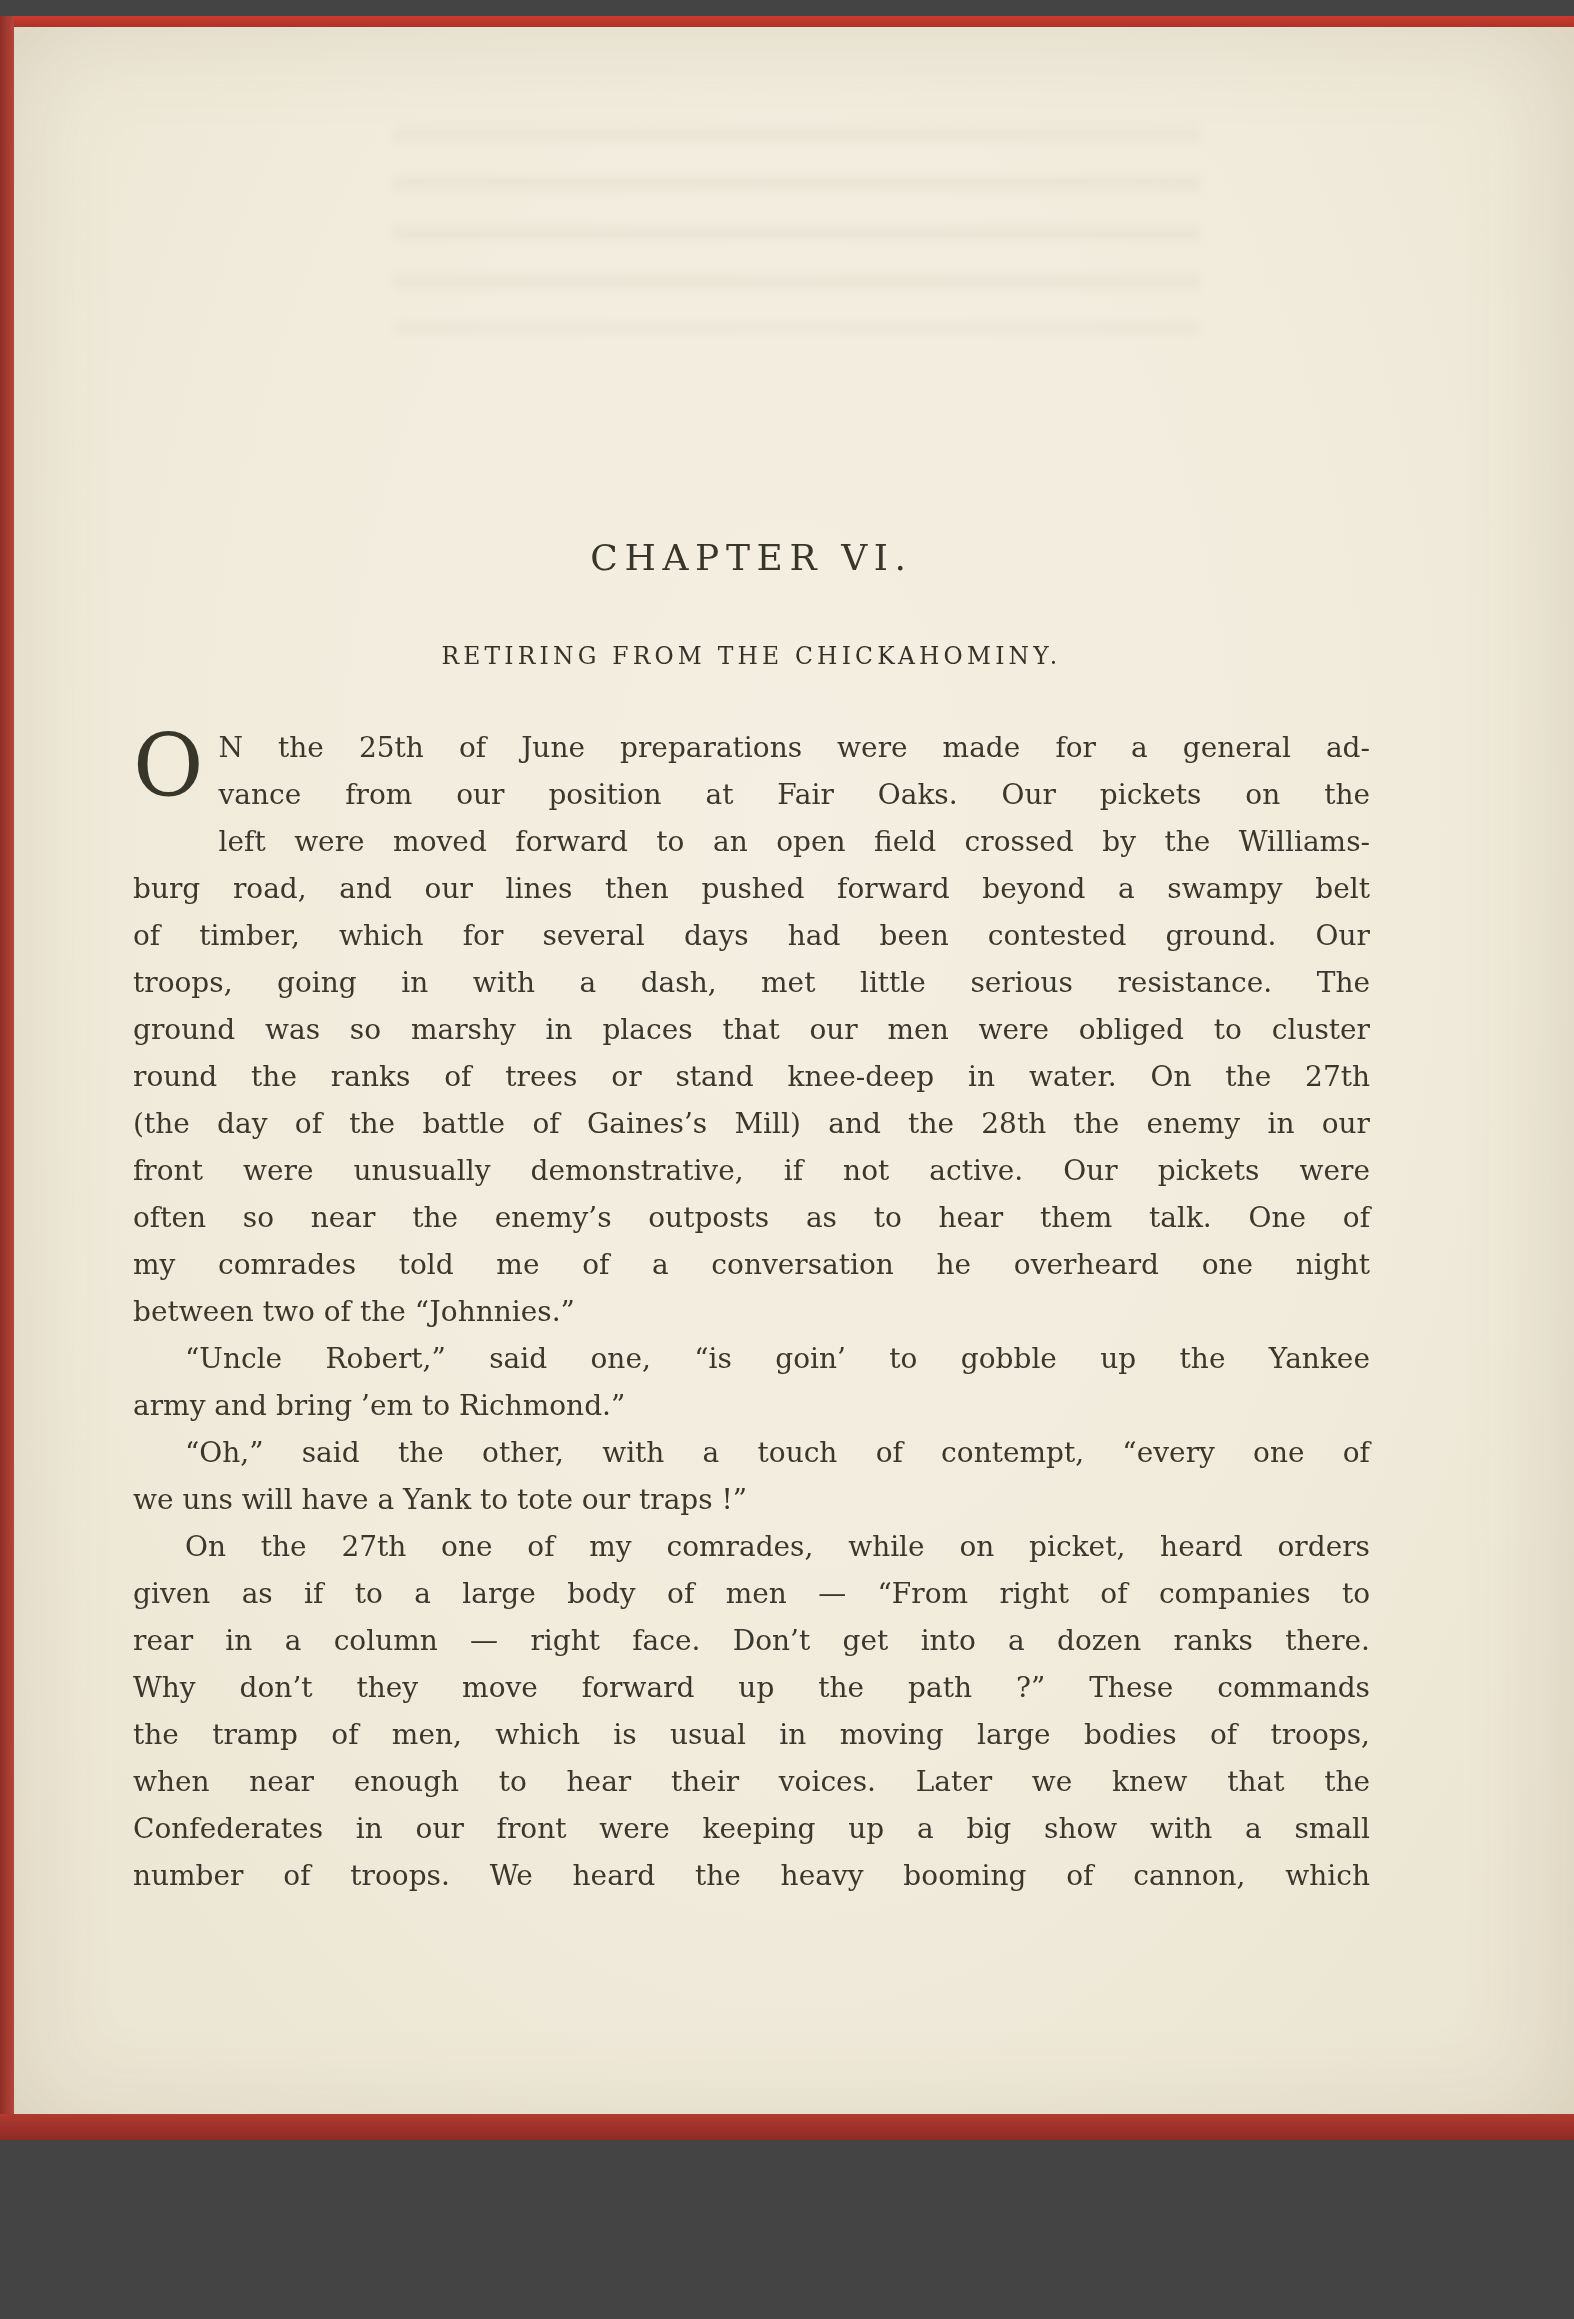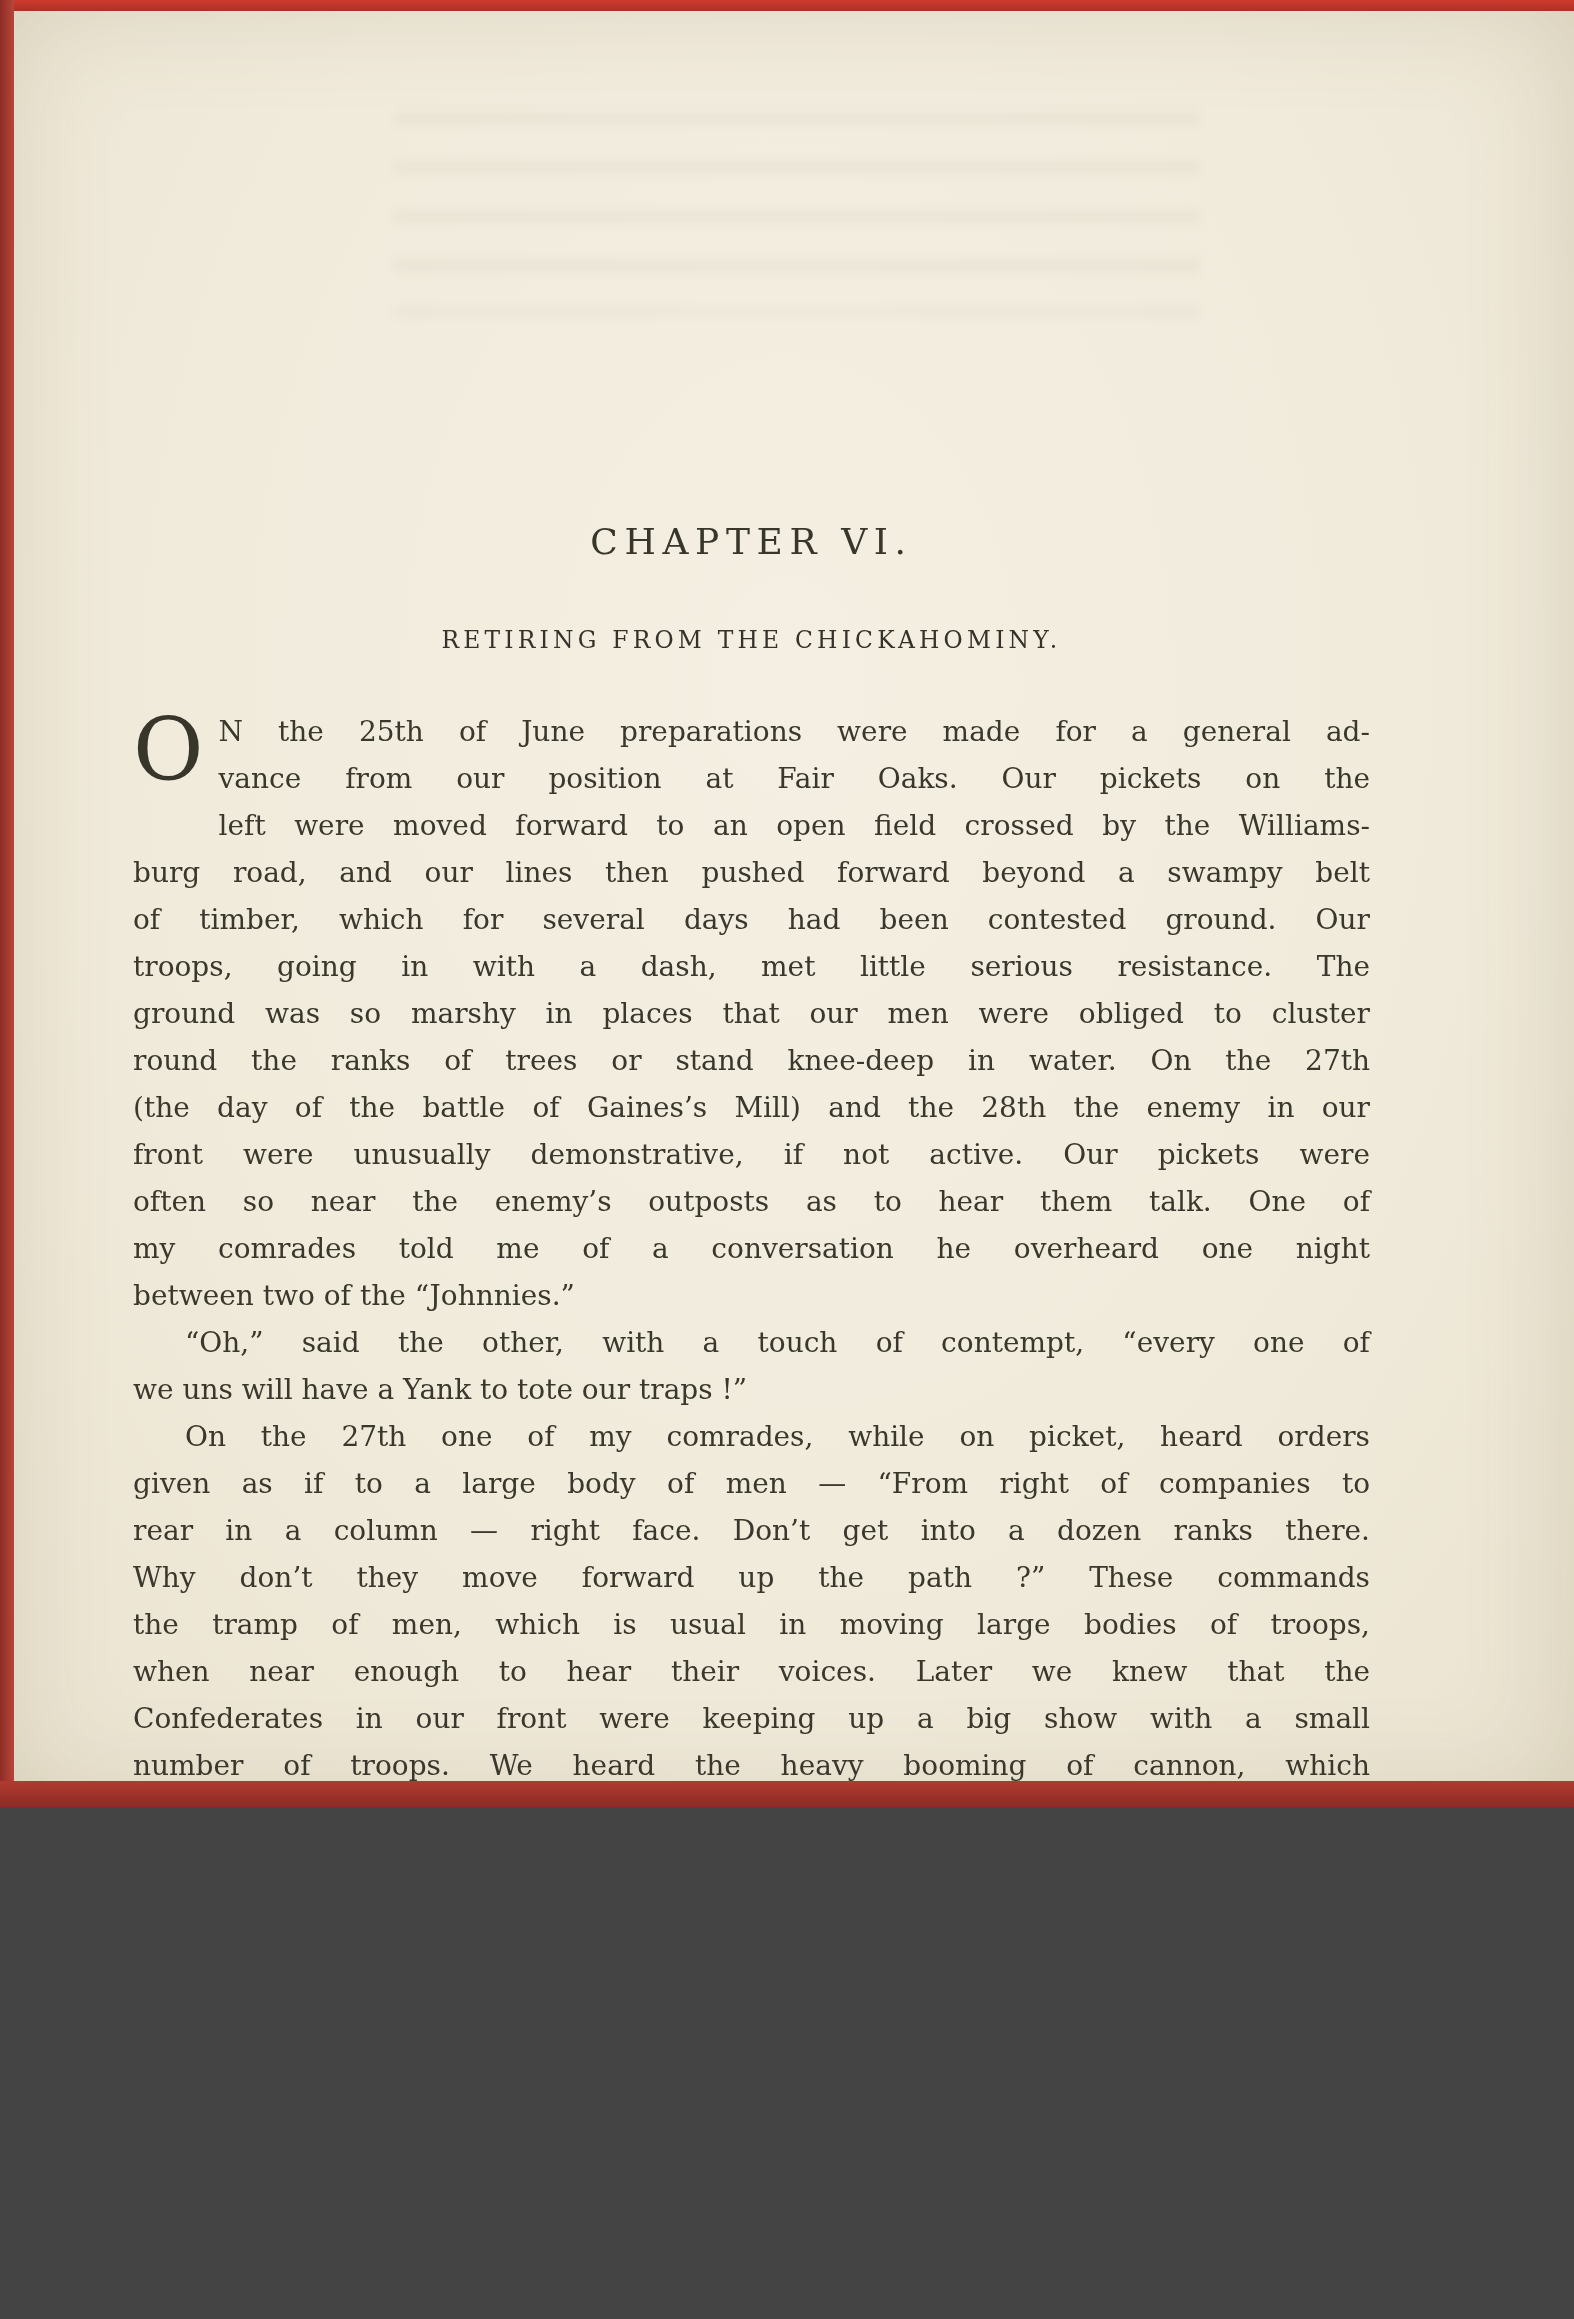--- a/index.html
+++ b/index.html
@@ -10,8 +10,8 @@
   .page {
     position: relative;
     width: 1575px;
-    height: 1807px;
-    margin: 0 auto;
+    height: 2124px;
+    margin: 16px auto;
     background: radial-gradient(ellipse at 50% 38%, #f4efe2 0%, #f1ebdc 55%, #eae3d0 100%);
     box-shadow: inset 0 0 112px rgba(110, 92, 55, 0.18);
     overflow: hidden;

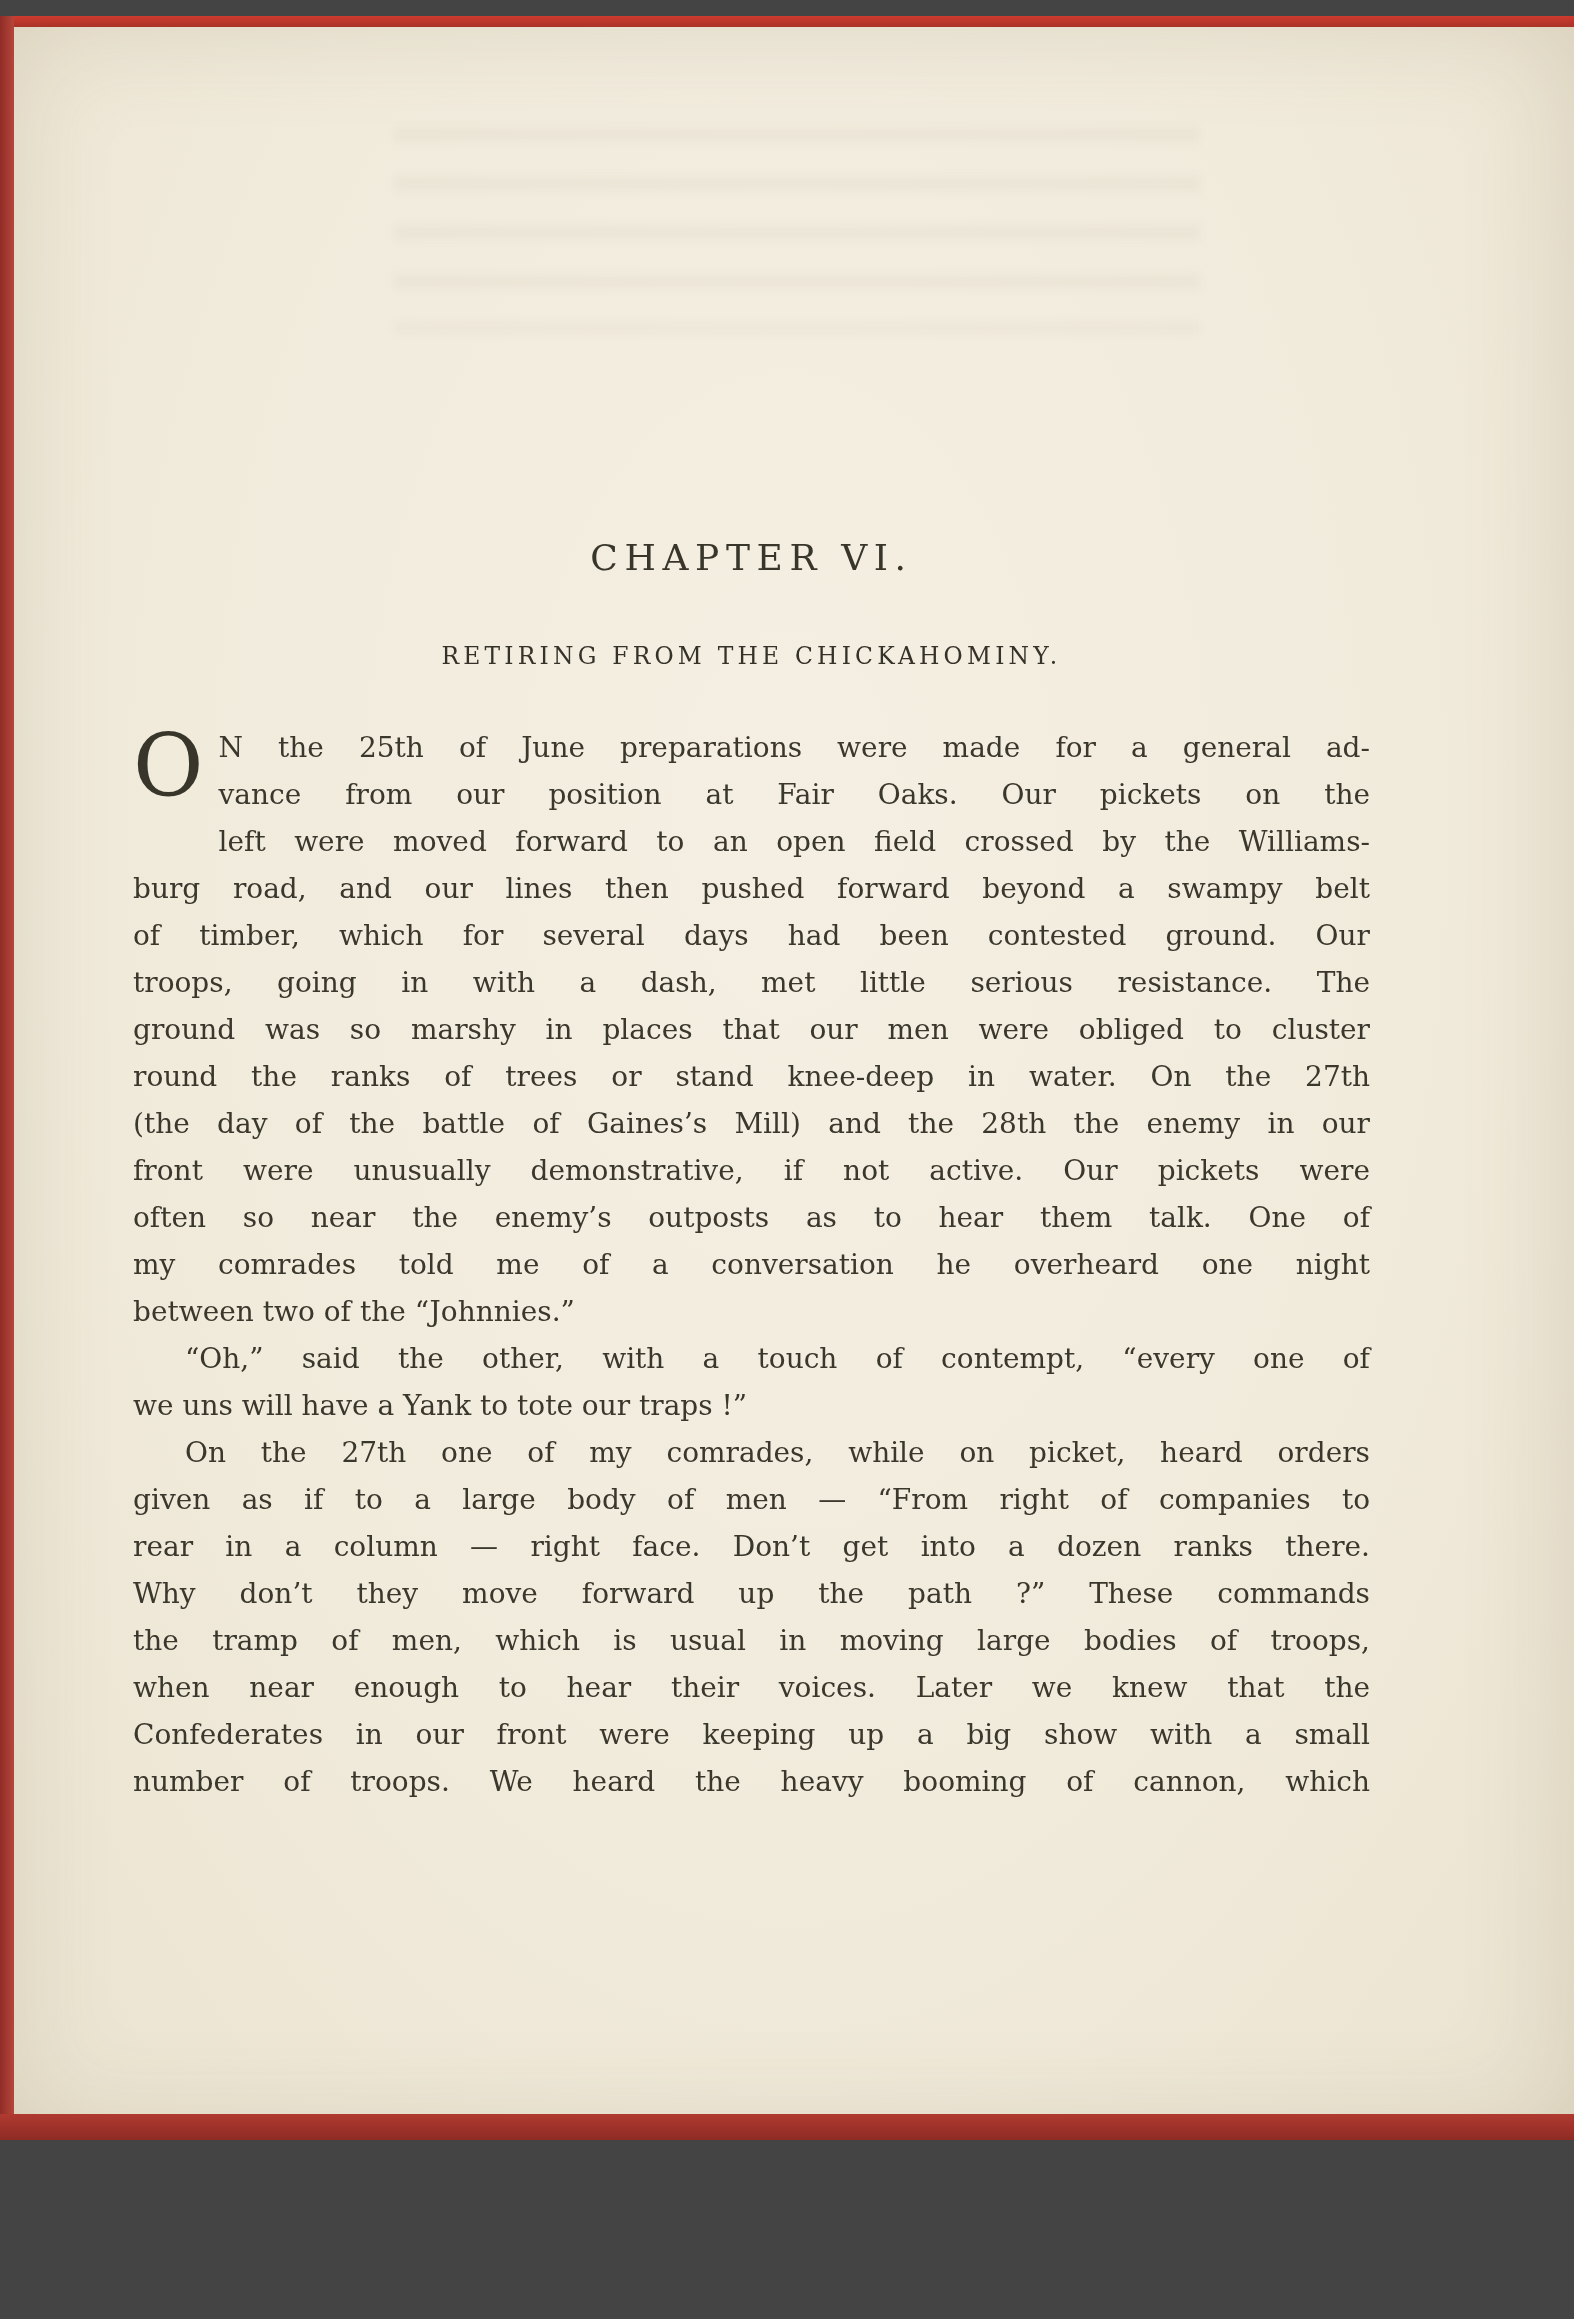--- a/index.html
+++ b/index.html
@@ -120,6 +120,10 @@
           <div class="line last">between two of the “Johnnies.”</div>
         </div>
         <div class="paragraph indented">
+          <div class="line">“Uncle Robert,” said one, “is goin’ to gobble up the Yankee</div>
+          <div class="line last">army and bring ’em to Richmond.”</div>
+        </div>
+        <div class="paragraph indented">
           <div class="line">“Oh,” said the other, with a touch of contempt, “every one of</div>
           <div class="line last">we uns will have a Yank to tote our traps !”</div>
         </div>

